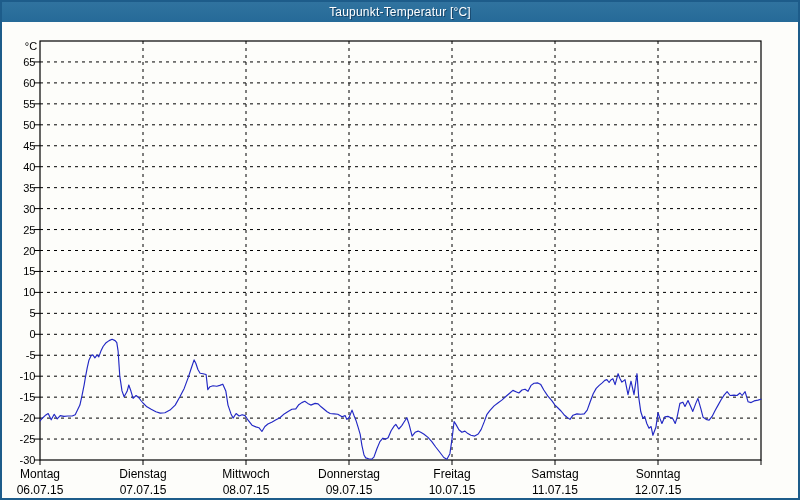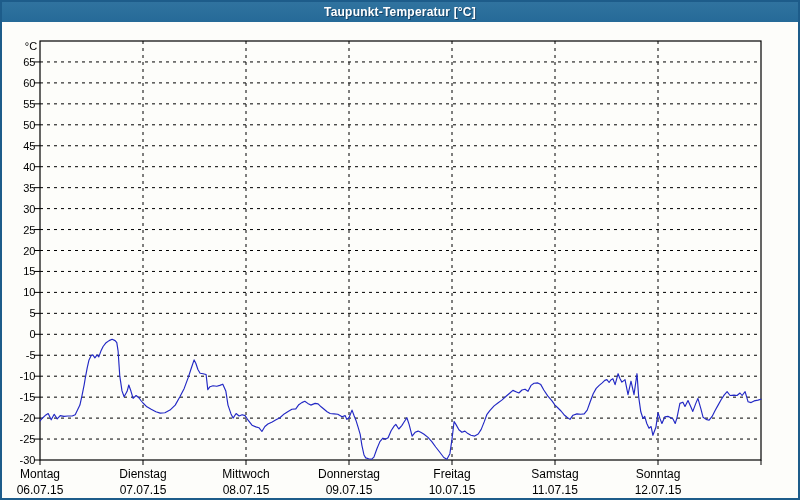--- a/index.html
+++ b/index.html
@@ -13,7 +13,7 @@
     background:linear-gradient(#30739f,#266a98);
   }
   .titlebar .title{
-    color:#ffffff;font-size:12px;font-weight:bold;letter-spacing:0.2px;
+    color:#ffffff;font-size:12px;font-weight:normal;letter-spacing:0.2px;
     text-shadow:1px 1px 0 rgba(8,30,56,0.55);
   }
   #chart-svg{

